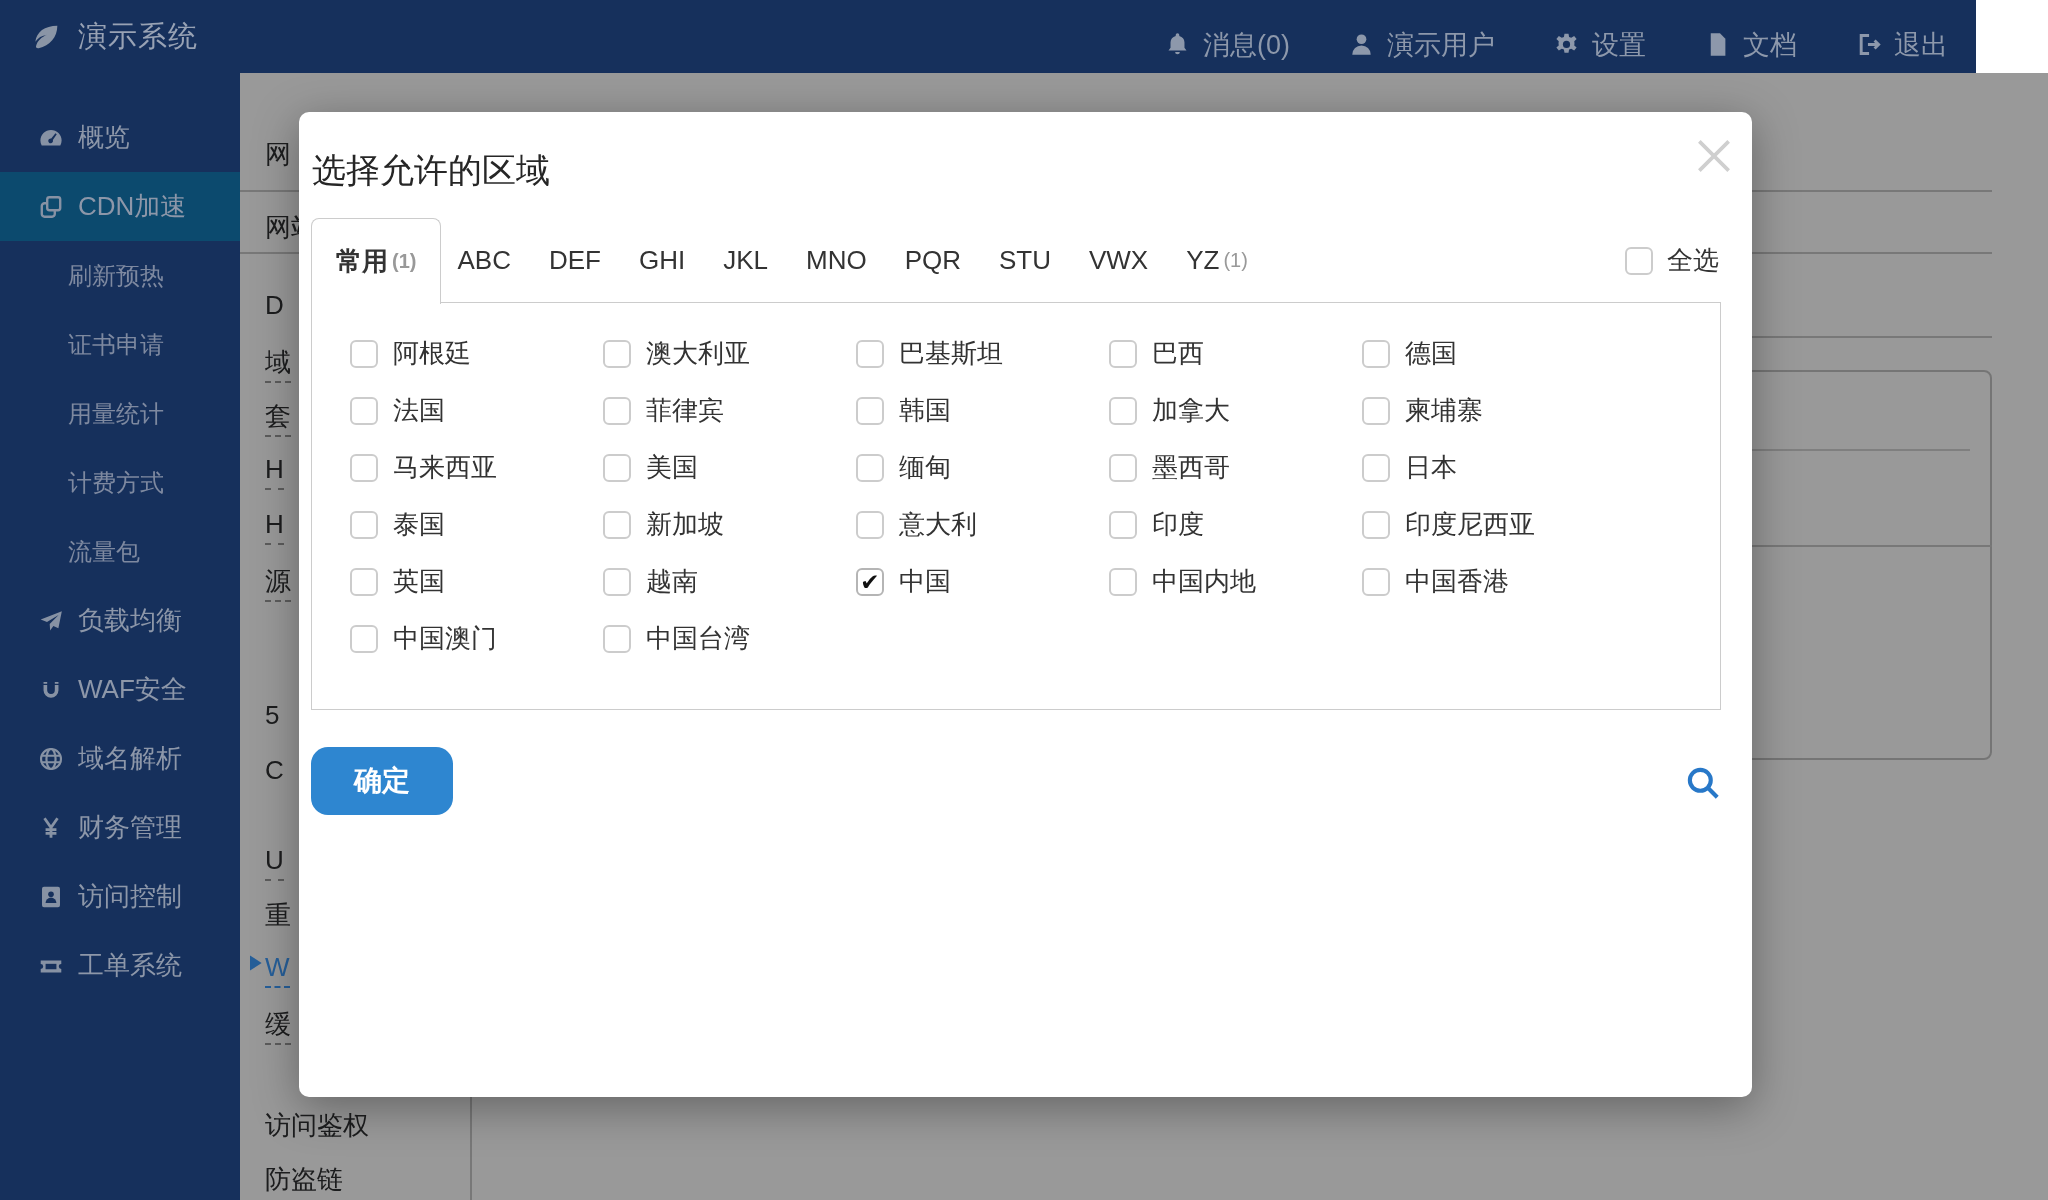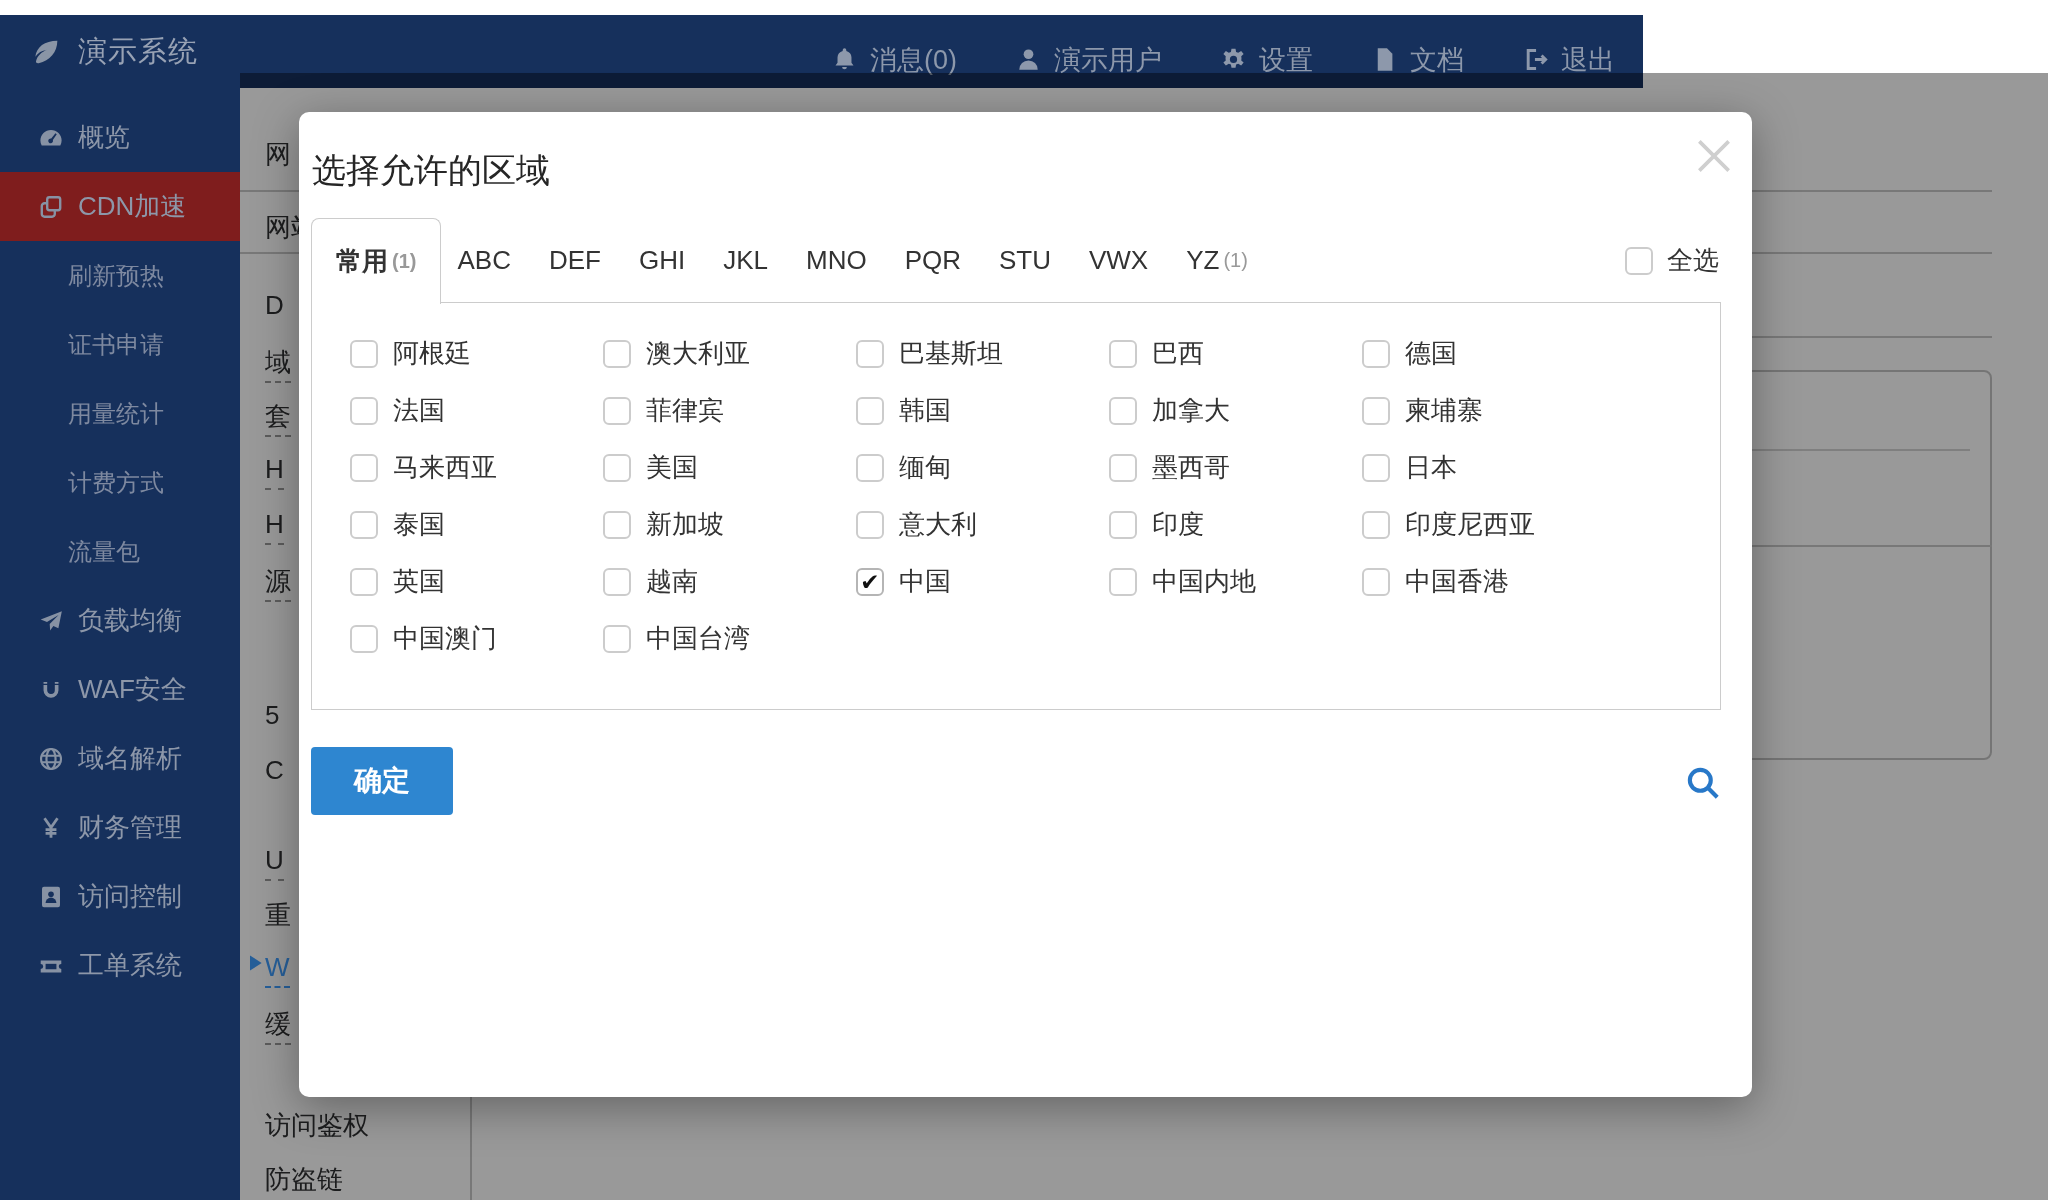--- a/index.html
+++ b/index.html
@@ -7,7 +7,7 @@
     font-family:"Liberation Sans","DejaVu Sans",sans-serif; background:#fff; }
 
   
-  .navbar { position:absolute; left:0; top:15px; width:1643px; height:73px;
+  .navbar { position:absolute; left:0; top:0; width:1976px; height:73px;
     background:#16305C; z-index:30; }
   .brand { position:absolute; left:30px; top:0; height:73px; display:flex;
     align-items:center; gap:16px; color:#98A2B4; font-size:29px; letter-spacing:1px; }

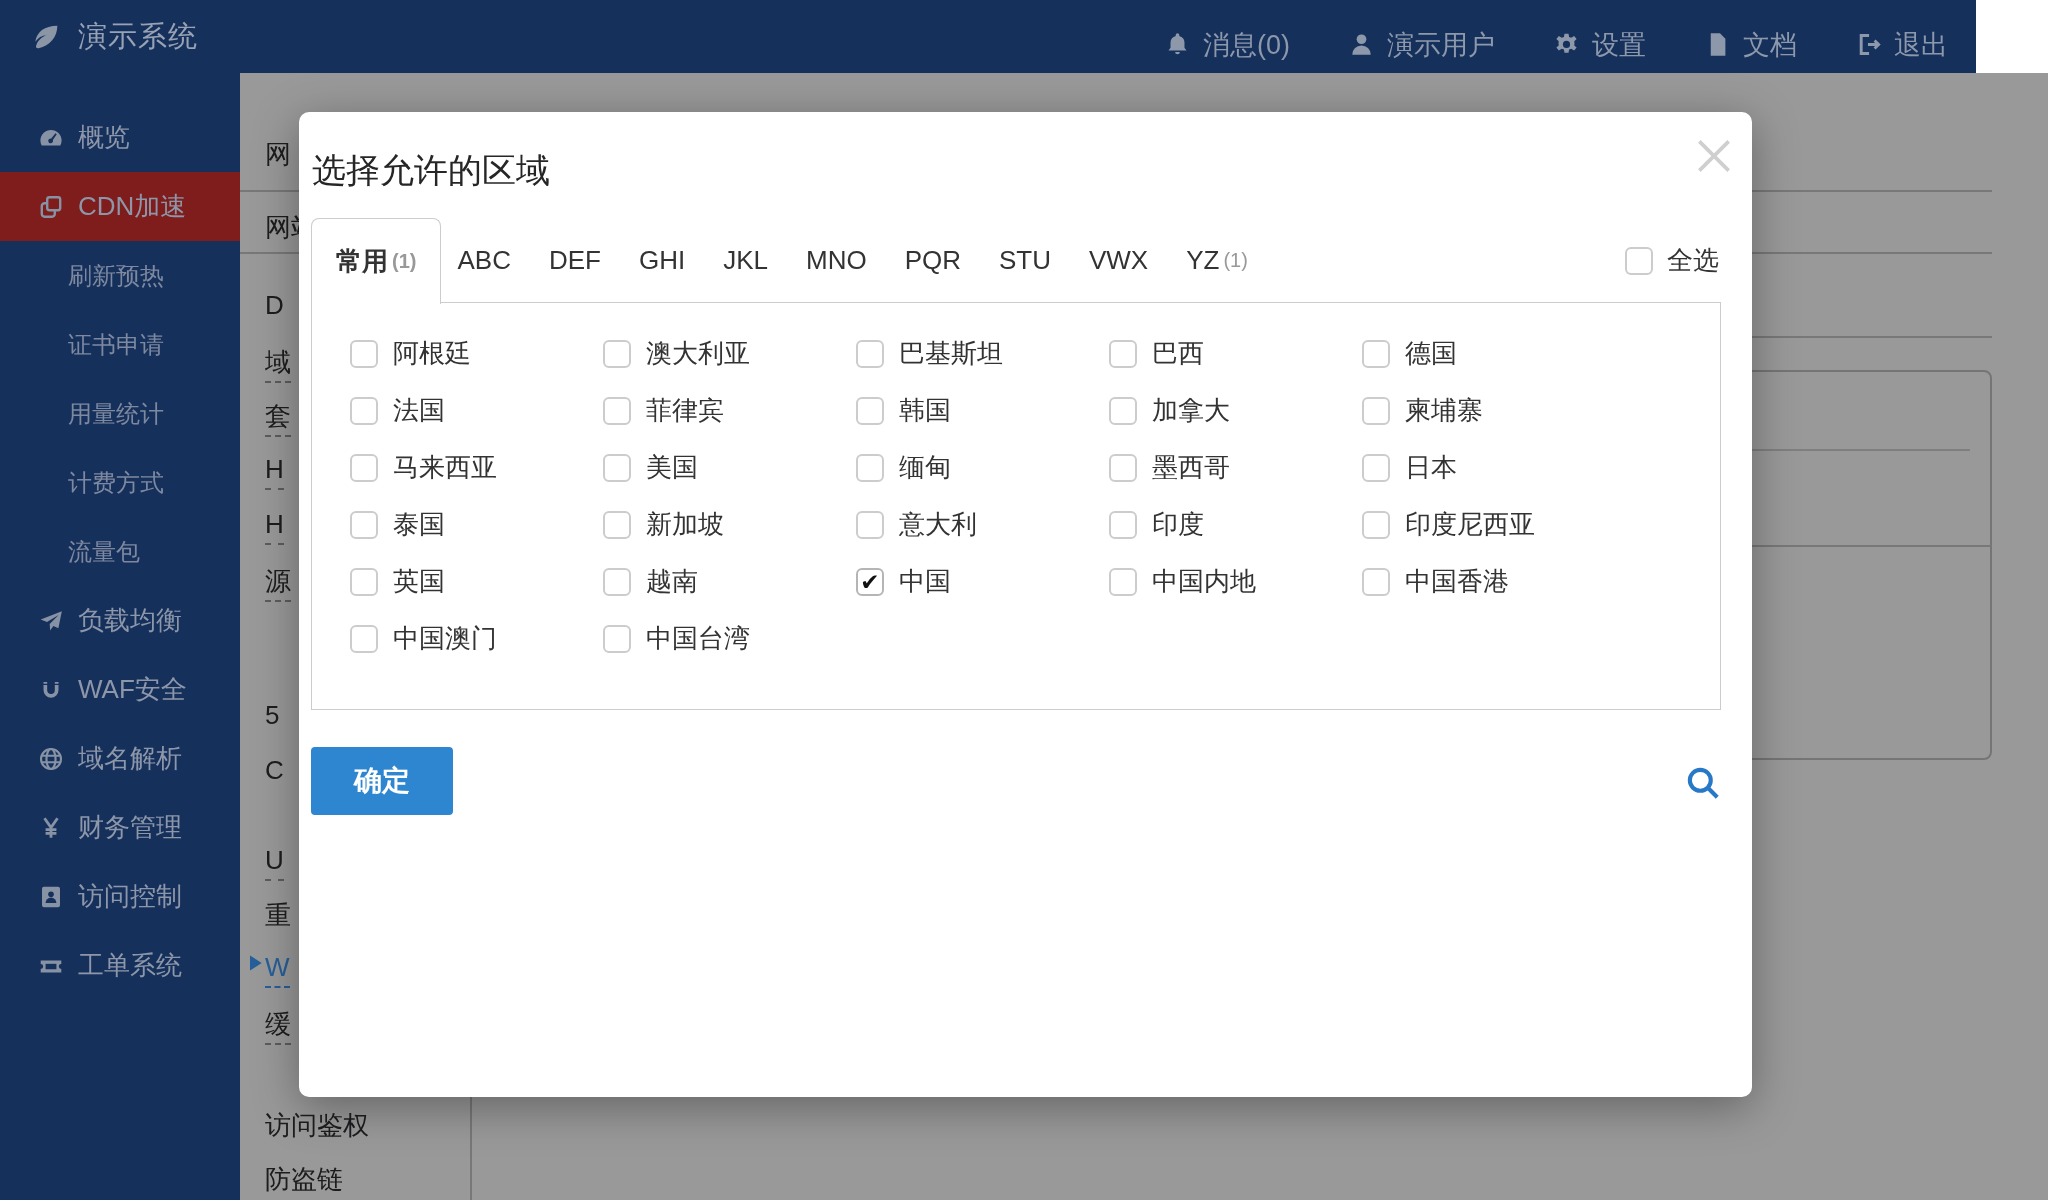--- a/index.html
+++ b/index.html
@@ -27,7 +27,7 @@
     color:#8D97A9; font-size:26px; padding-left:38px; gap:14px; }
   .side-item .ic { width:26px; height:26px; flex:0 0 26px; color:#8792A4; }
   .side-item.sub { padding-left:68px; font-size:24px; color:#7E89A0; }
-  .side-item.active { background:#7f1d1d; }
+  .side-item.active { background:#0c4a6e; }
 
   
   .content { position:absolute; left:240px; top:73px; width:1808px; height:1127px;

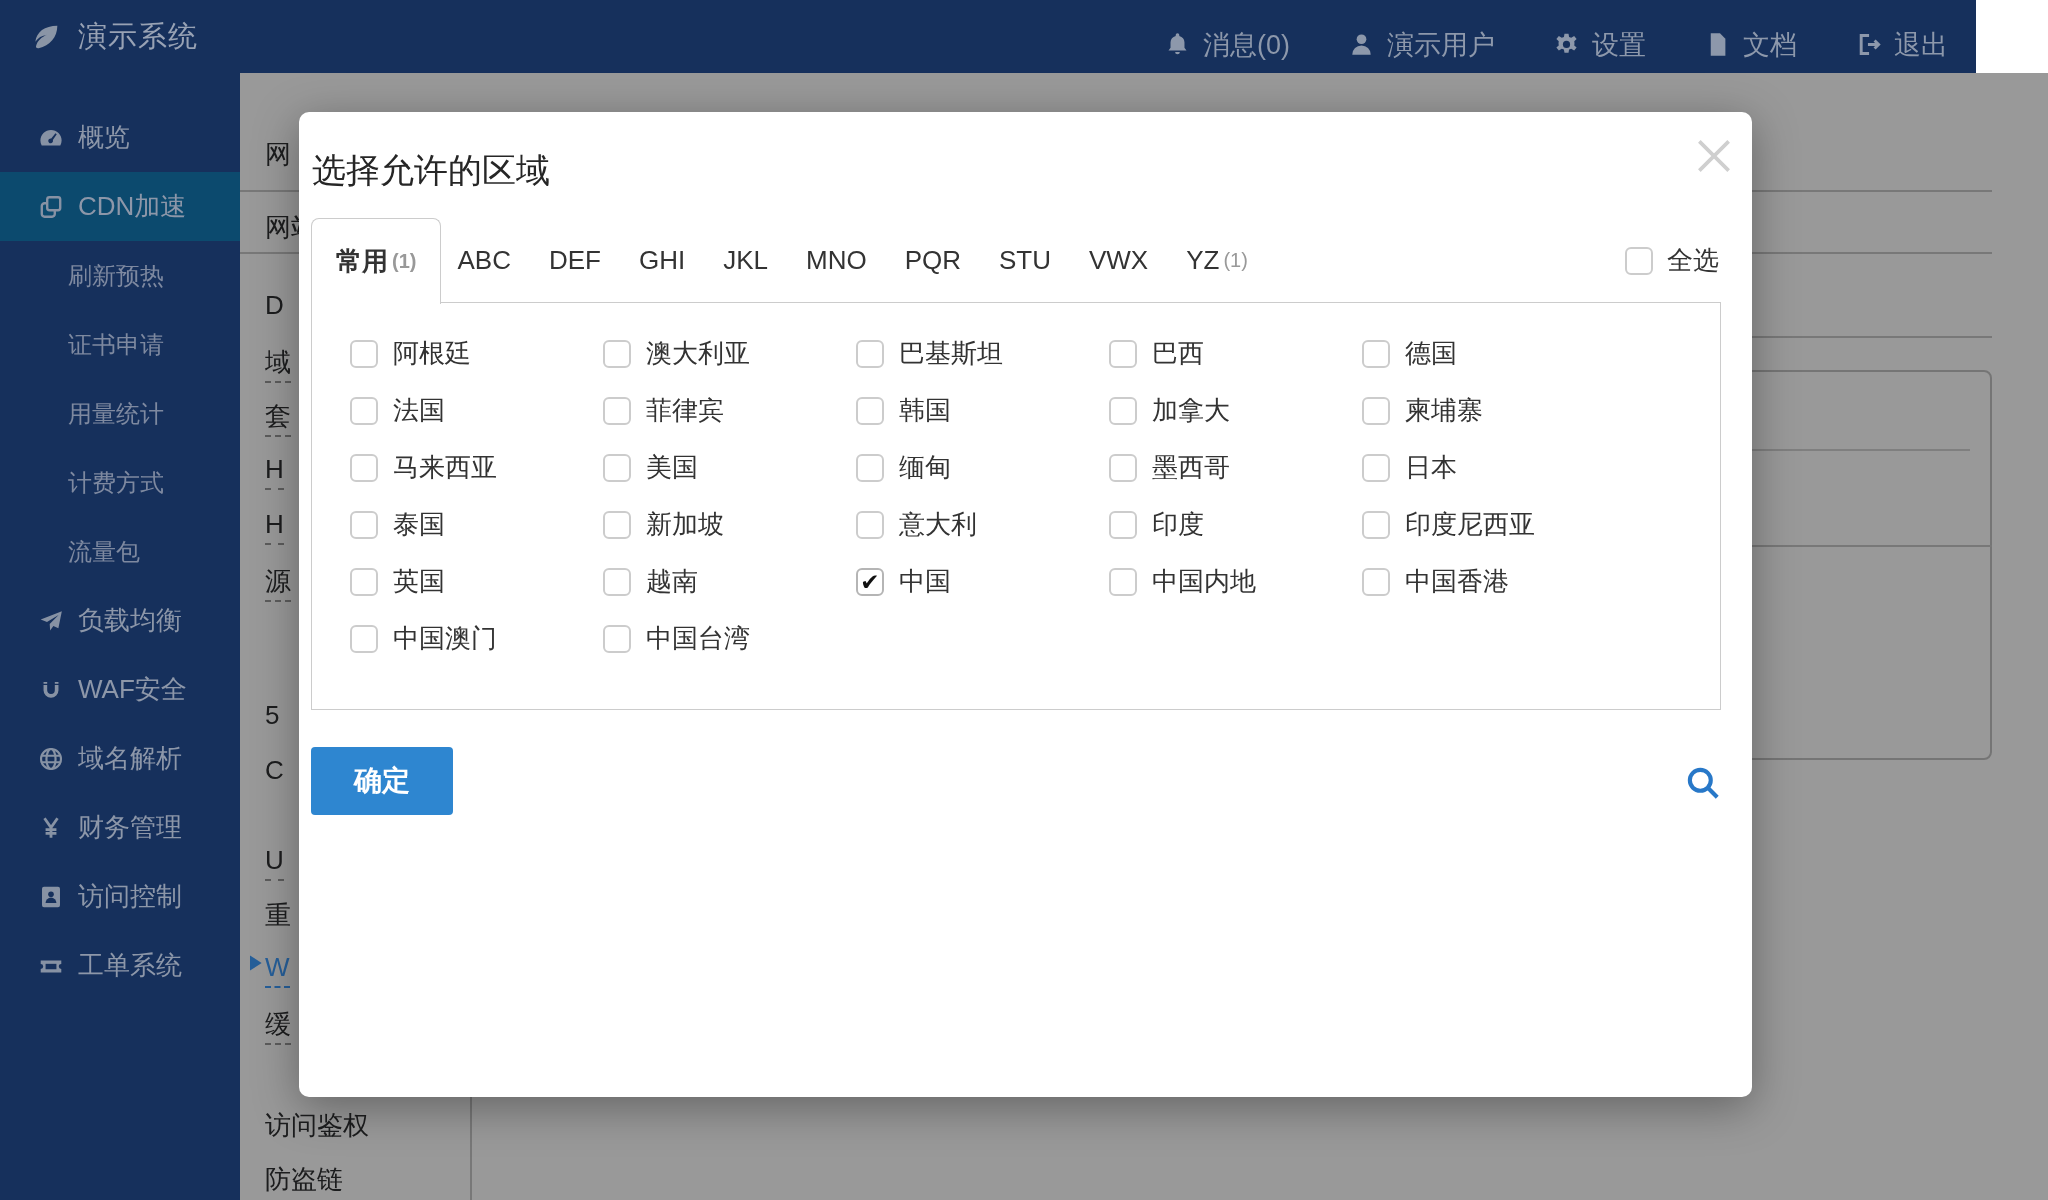--- a/index.html
+++ b/index.html
@@ -81,7 +81,7 @@
   .cell .lb { font-size:26px; color:#333; white-space:nowrap; }
 
   .confirm-btn { position:absolute; left:12px; top:635px; width:142px; height:68px;
-    background:#2E86D0; border:none; border-radius:4px; color:#fff; font-size:28px;
+    background:#2E86D0; border:none; border-radius:17px; color:#fff; font-size:28px;
     font-weight:bold; cursor:pointer; font-family:inherit; }
   .search-btn { position:absolute; right:30px; top:652px; width:38px; height:38px;
     color:#2878C8; cursor:pointer; }

